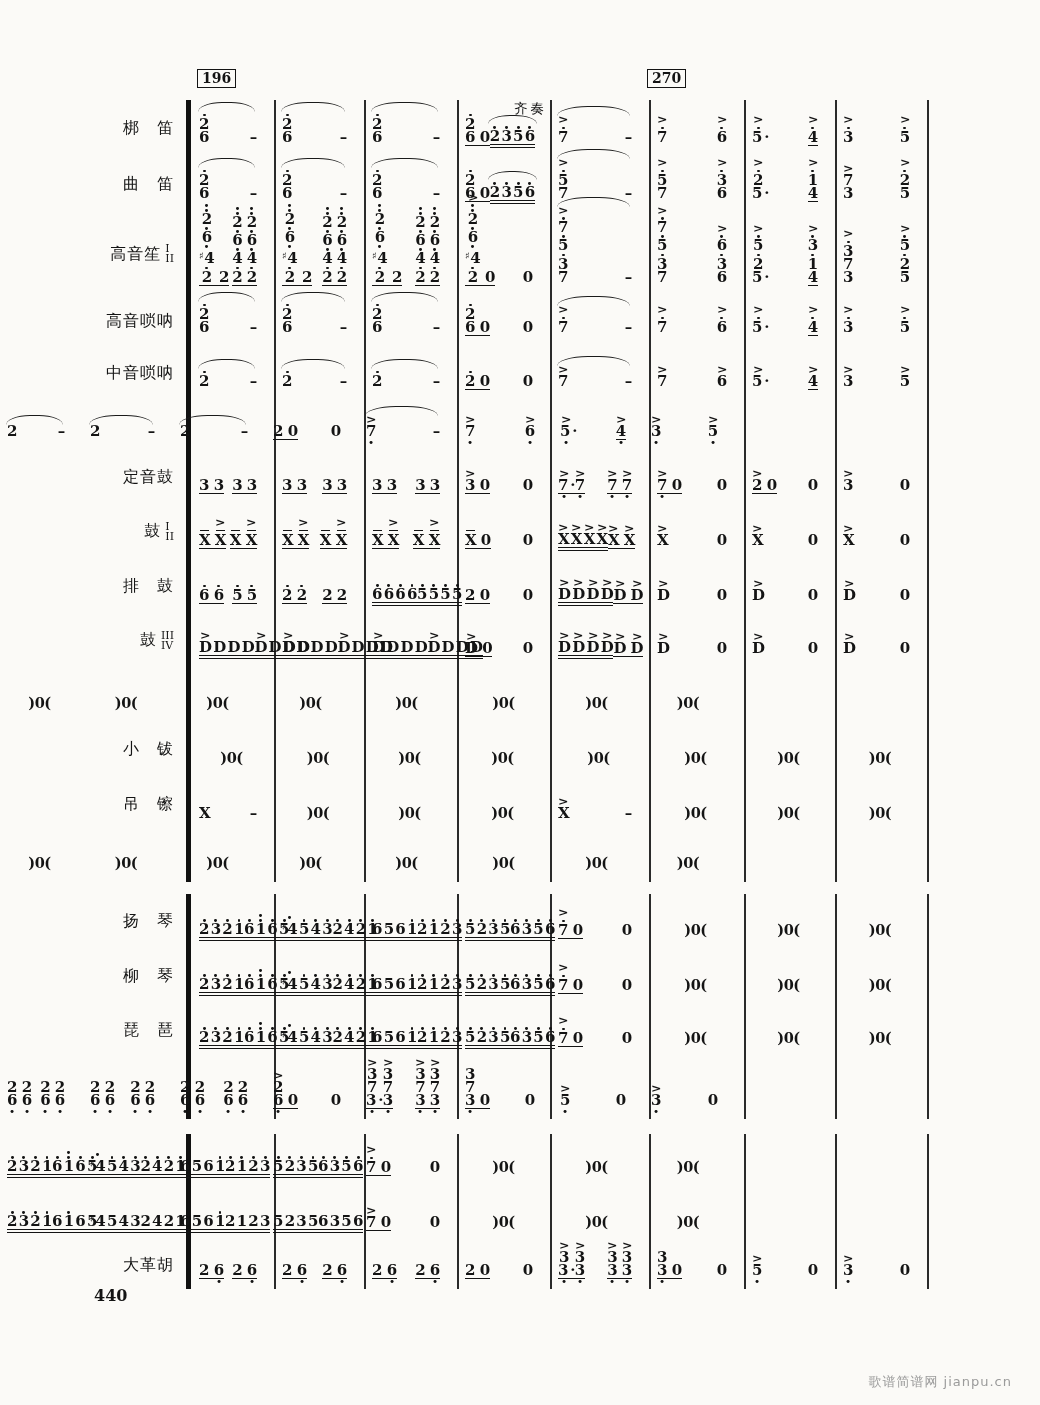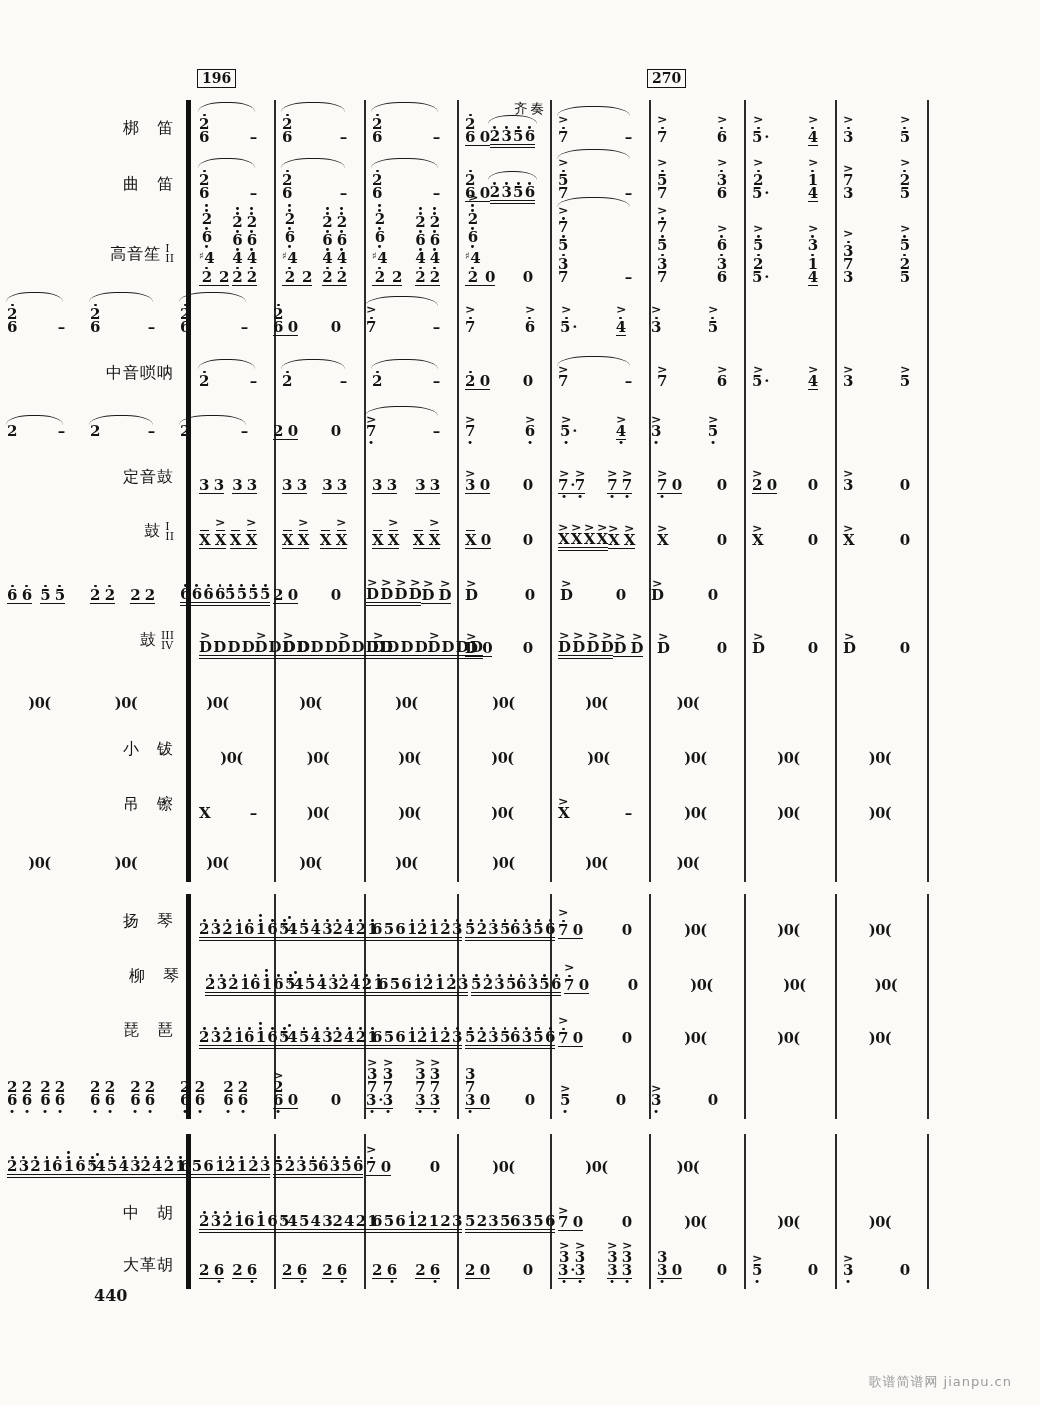--- a/index.html
+++ b/index.html
@@ -599,6 +599,9 @@
           </div>
         </div>
         <div class="irow" style="height: 50px;">
+          <div class="lbl">
+            <span>高音唢呐</span>
+          </div>
           <div class="cell" style="width: 83px;">
             <span class="grp">
               <span class="ncol">

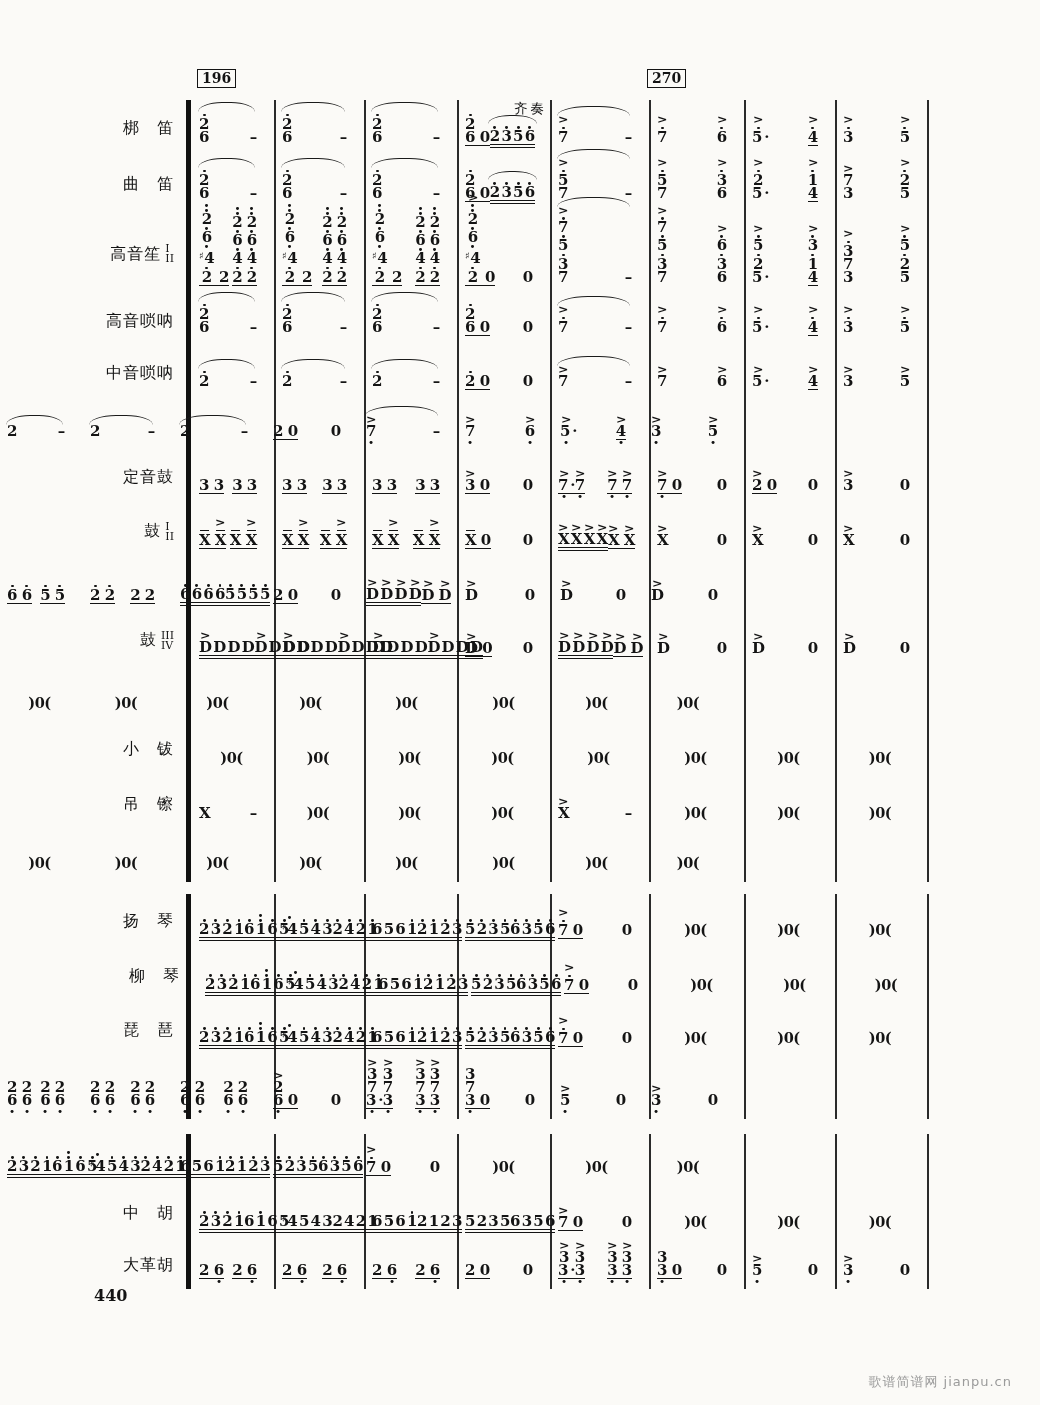--- a/index.html
+++ b/index.html
@@ -1291,6 +1291,9 @@
           </div>
         </div>
         <div class="irow" style="height: 55px;">
+          <div class="lbl">
+            <span>排　鼓</span>
+          </div>
           <div class="cell" style="width: 83px;">
             <span class="grp u1">
               <span class="ncol">

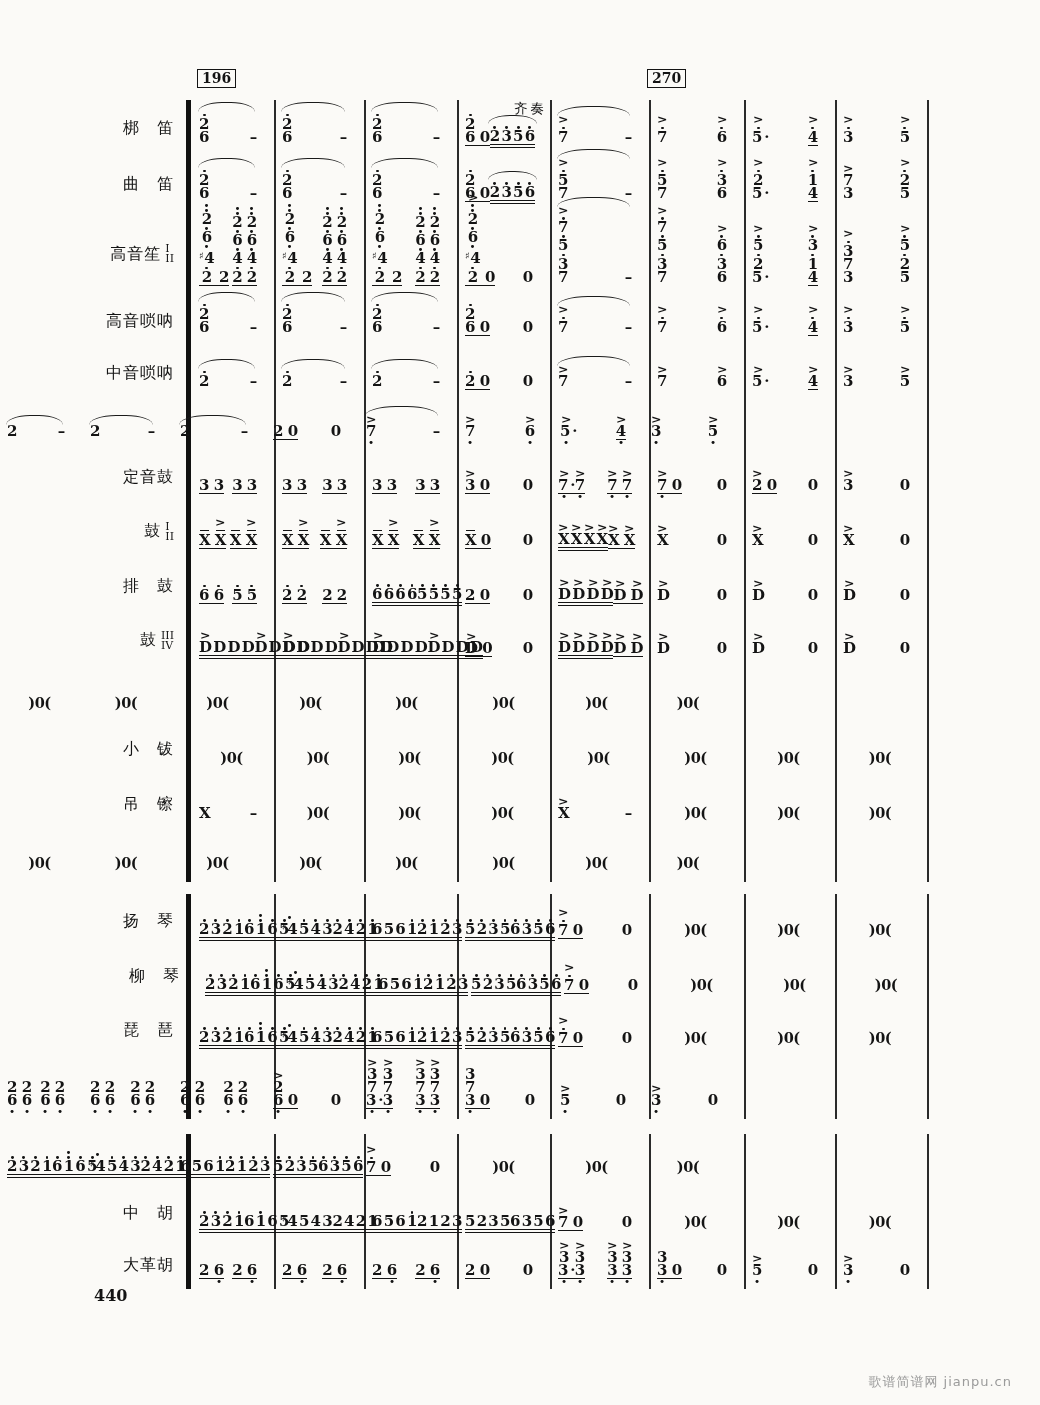--- a/index.html
+++ b/index.html
@@ -2036,7 +2036,7 @@
             </span>
           </div>
         </div>
-        <div class="irow" style="height: 55px; justify-content: center;">
+        <div class="irow" style="height: 55px;">
           <div class="lbl">
             <span>柳　琴</span>
           </div>

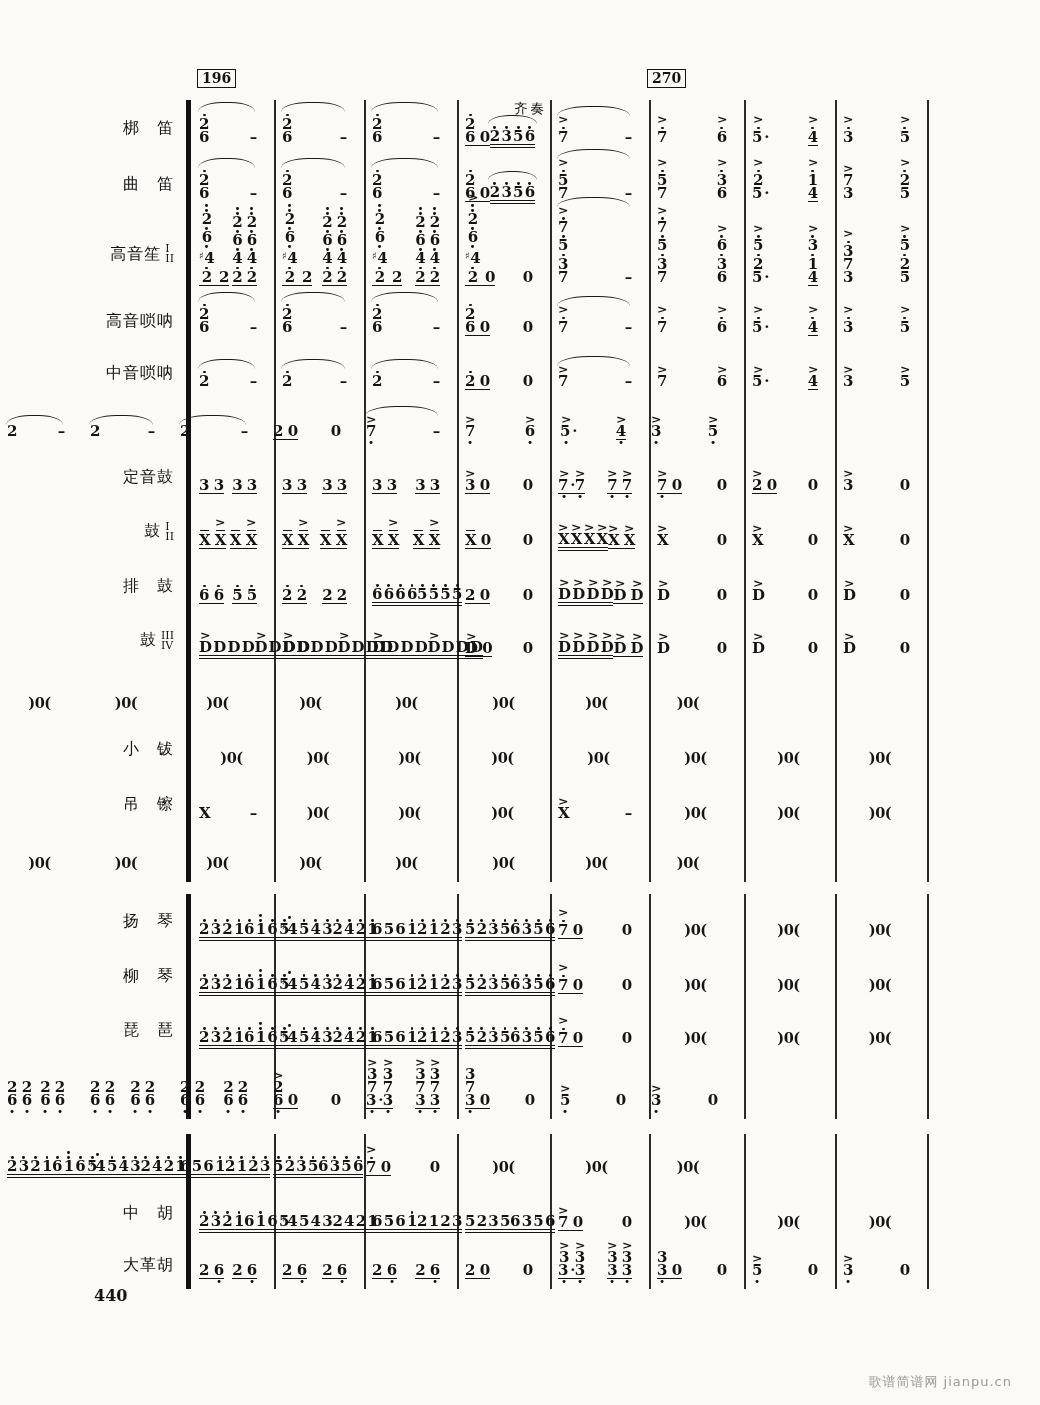--- a/index.html
+++ b/index.html
@@ -2784,9 +2784,6 @@
           </div>
         </div>
         <div class="irow" style="height: 55px;">
-          <div class="lbl">
-            <span>中　胡</span>
-          </div>
           <div class="cell" style="width: 83px;">
             <span class="grp u2">
               <span class="ncol">

